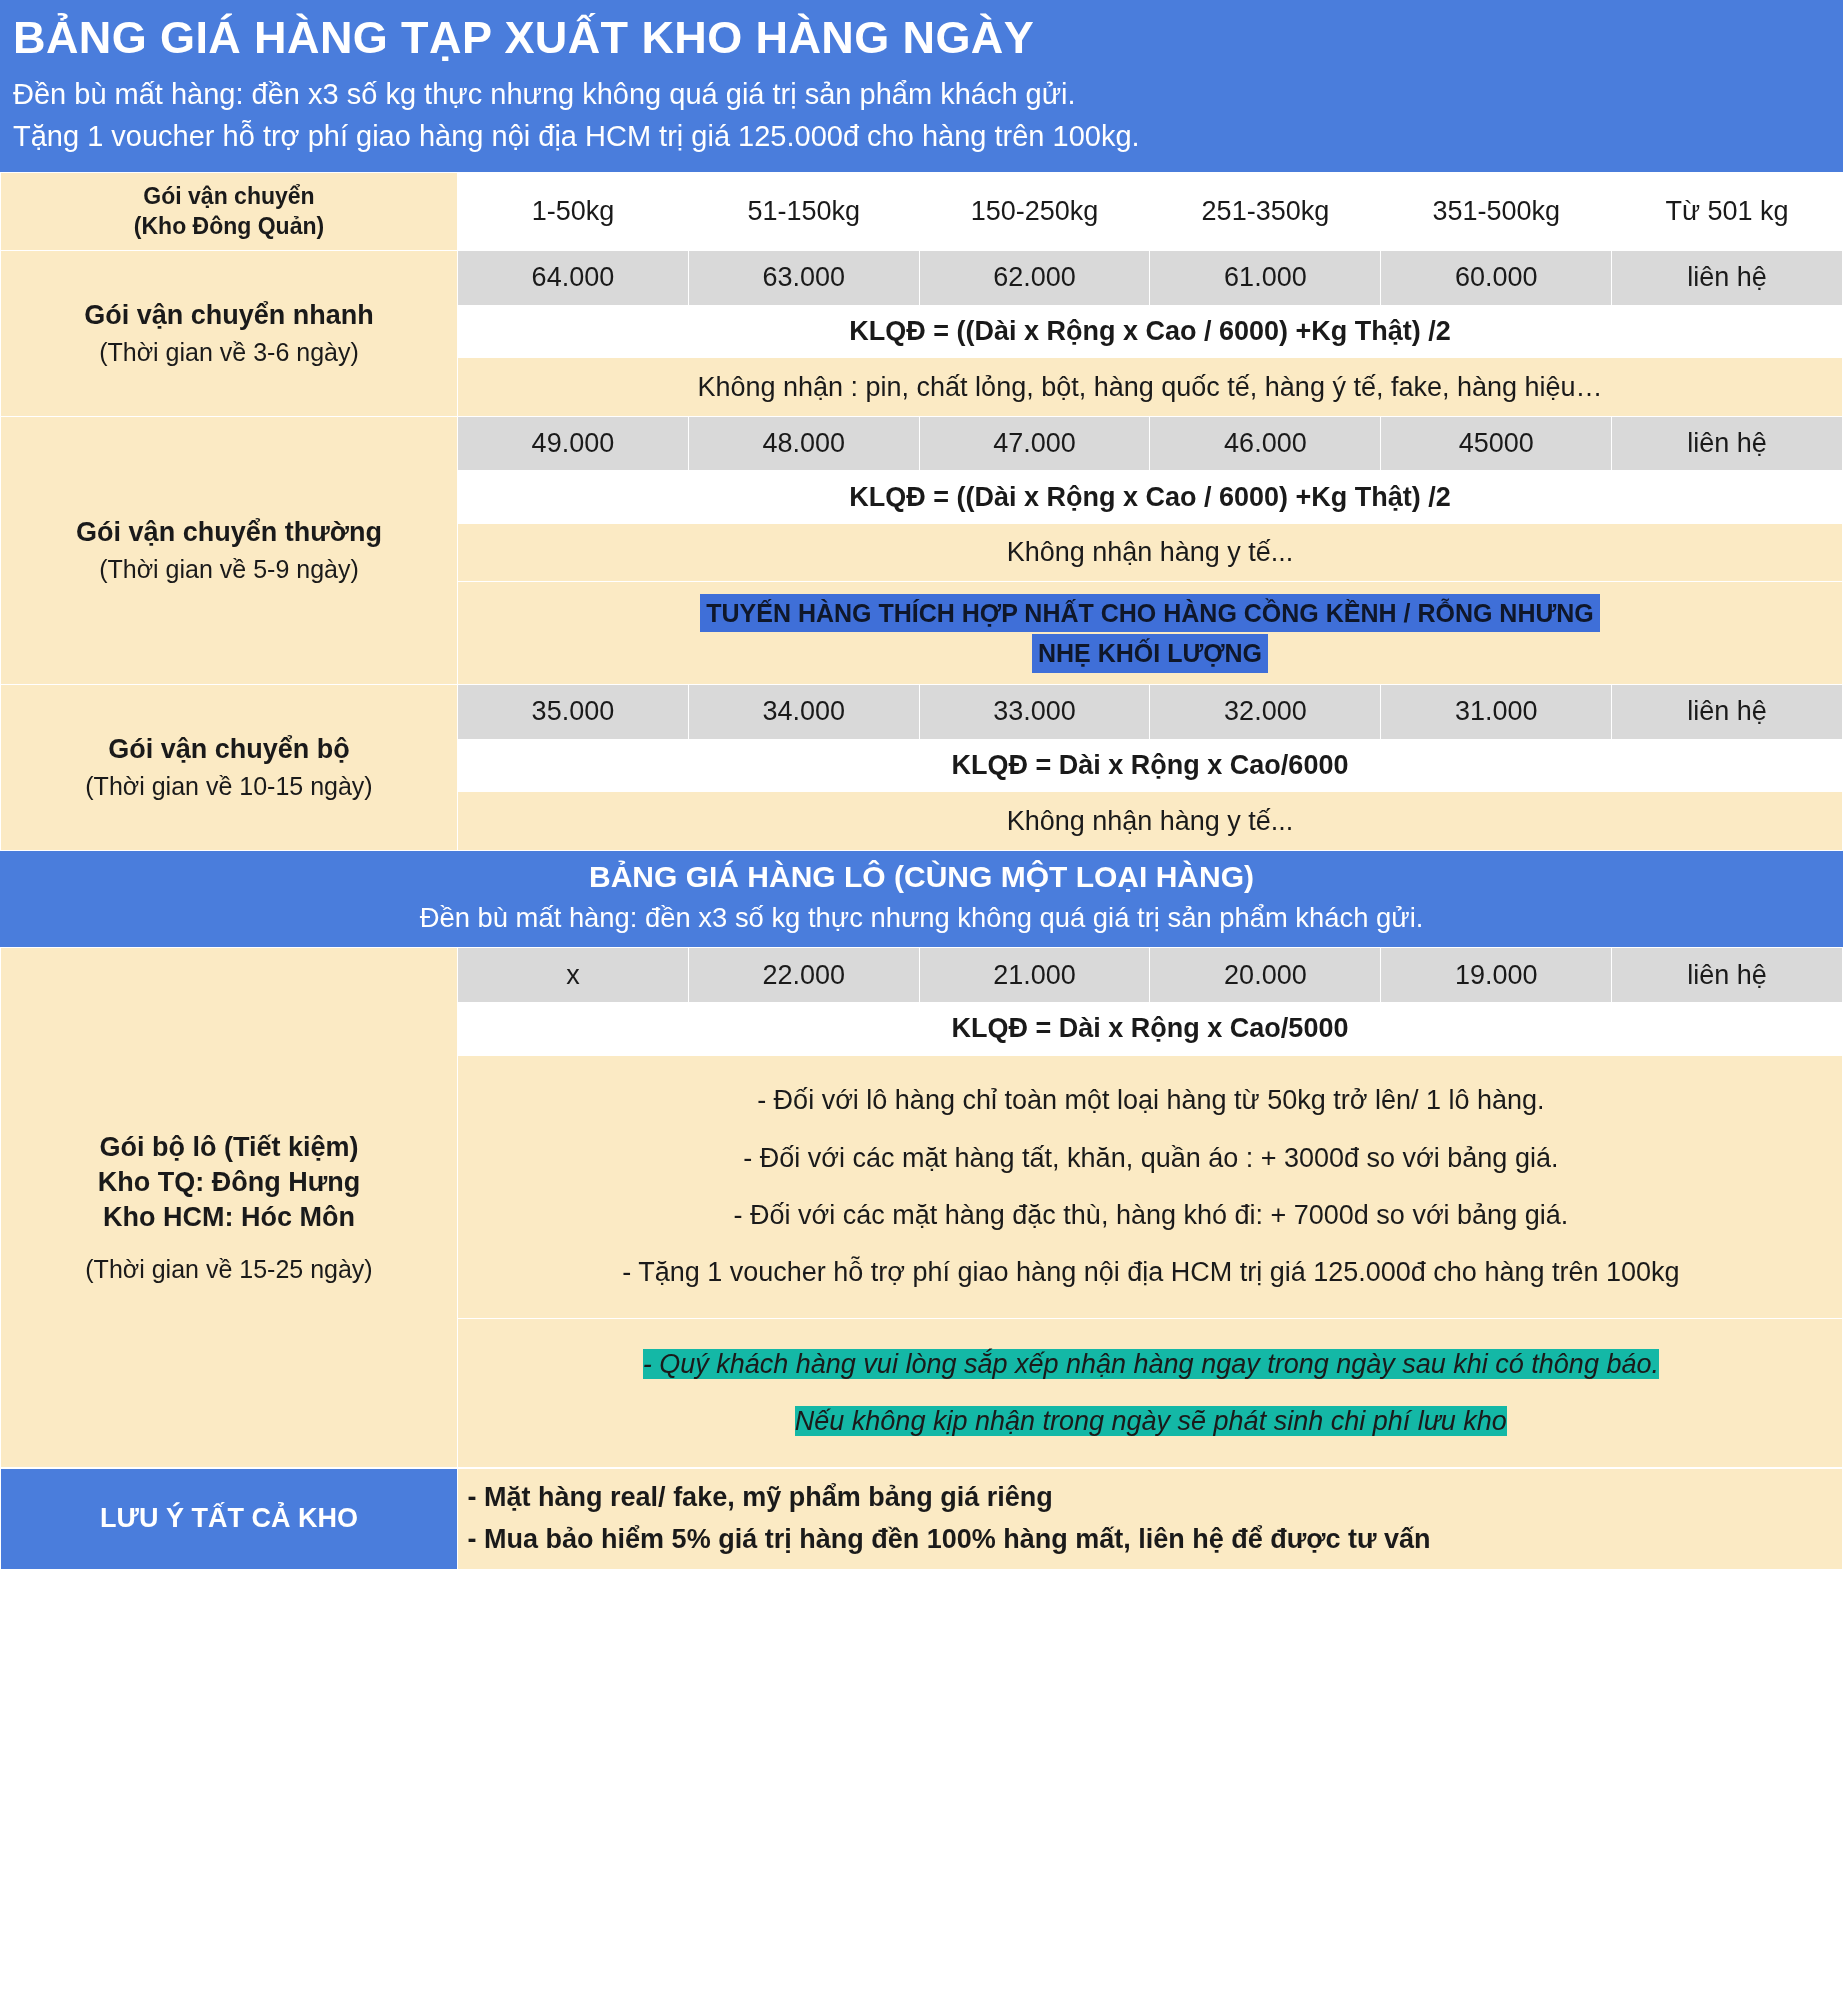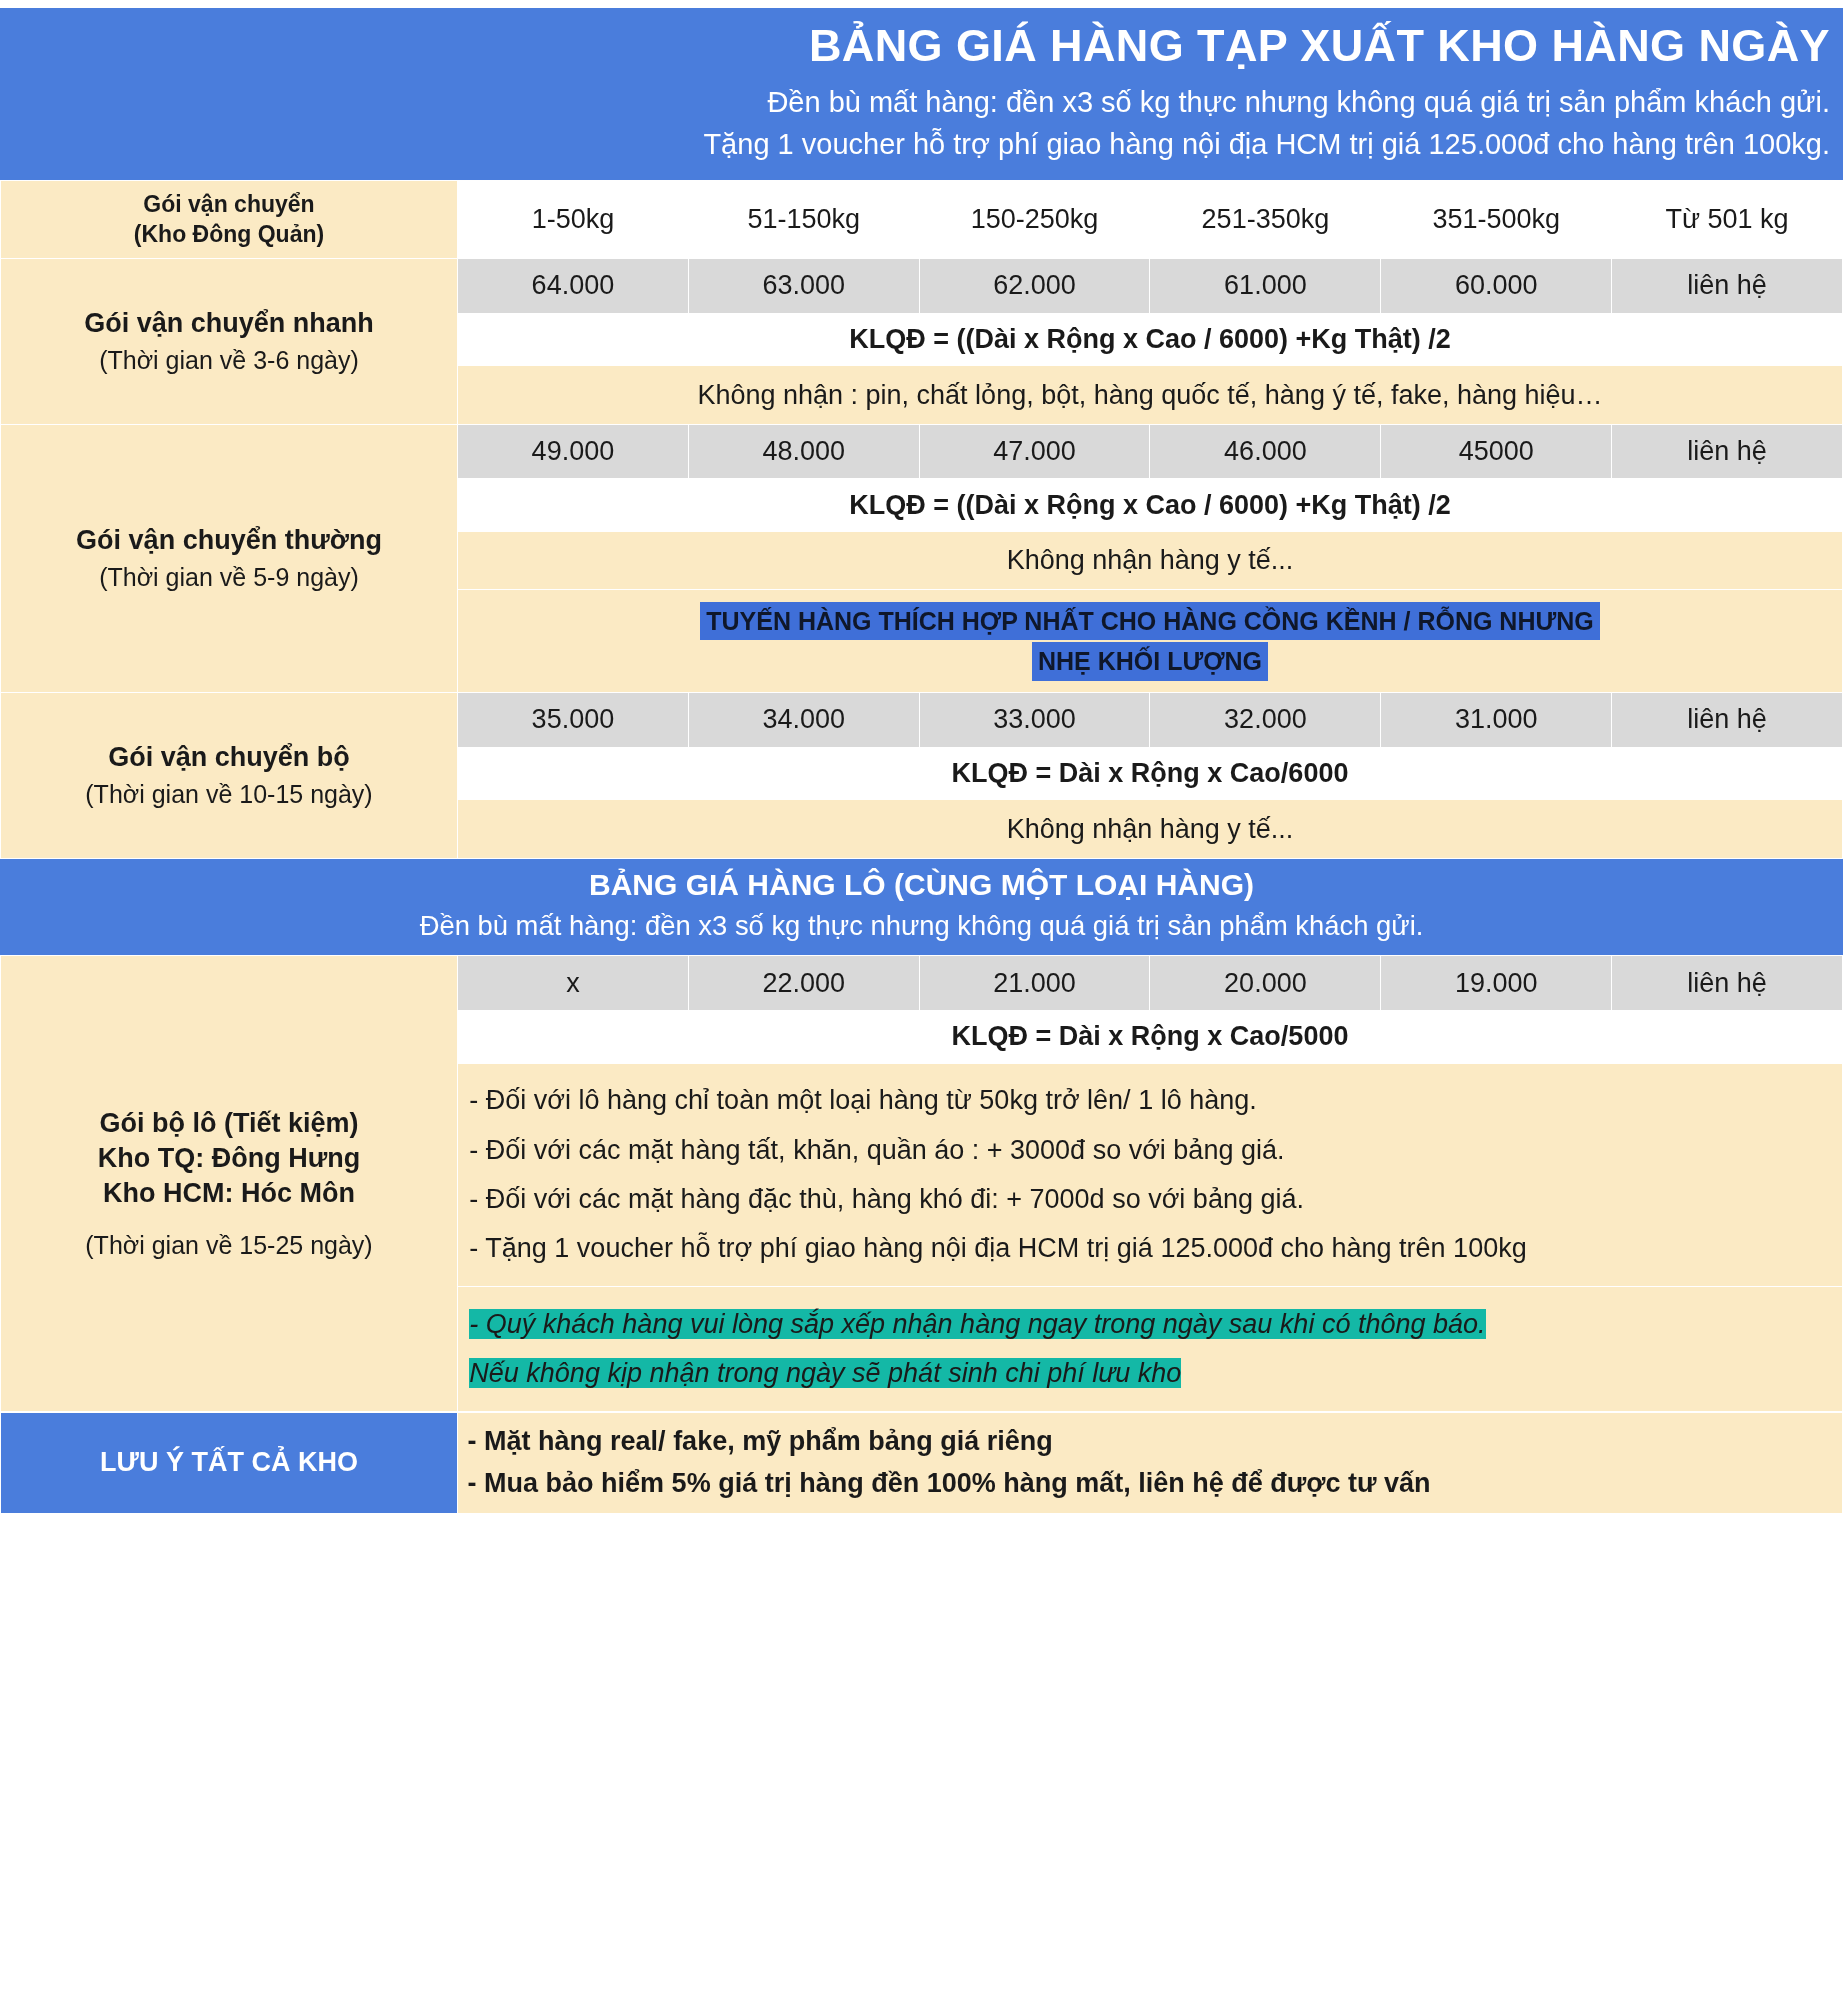--- a/index.html
+++ b/index.html
@@ -24,9 +24,8 @@
   .banner {
     background: #4a7ddc;
     color: #ffffff;
-    text-align: right;
+    text-align: left;
     padding: 9.6px 13px 15px 13px;
-    margin-top: 8px;
   }
   .banner-title {
     font-size: 45px;

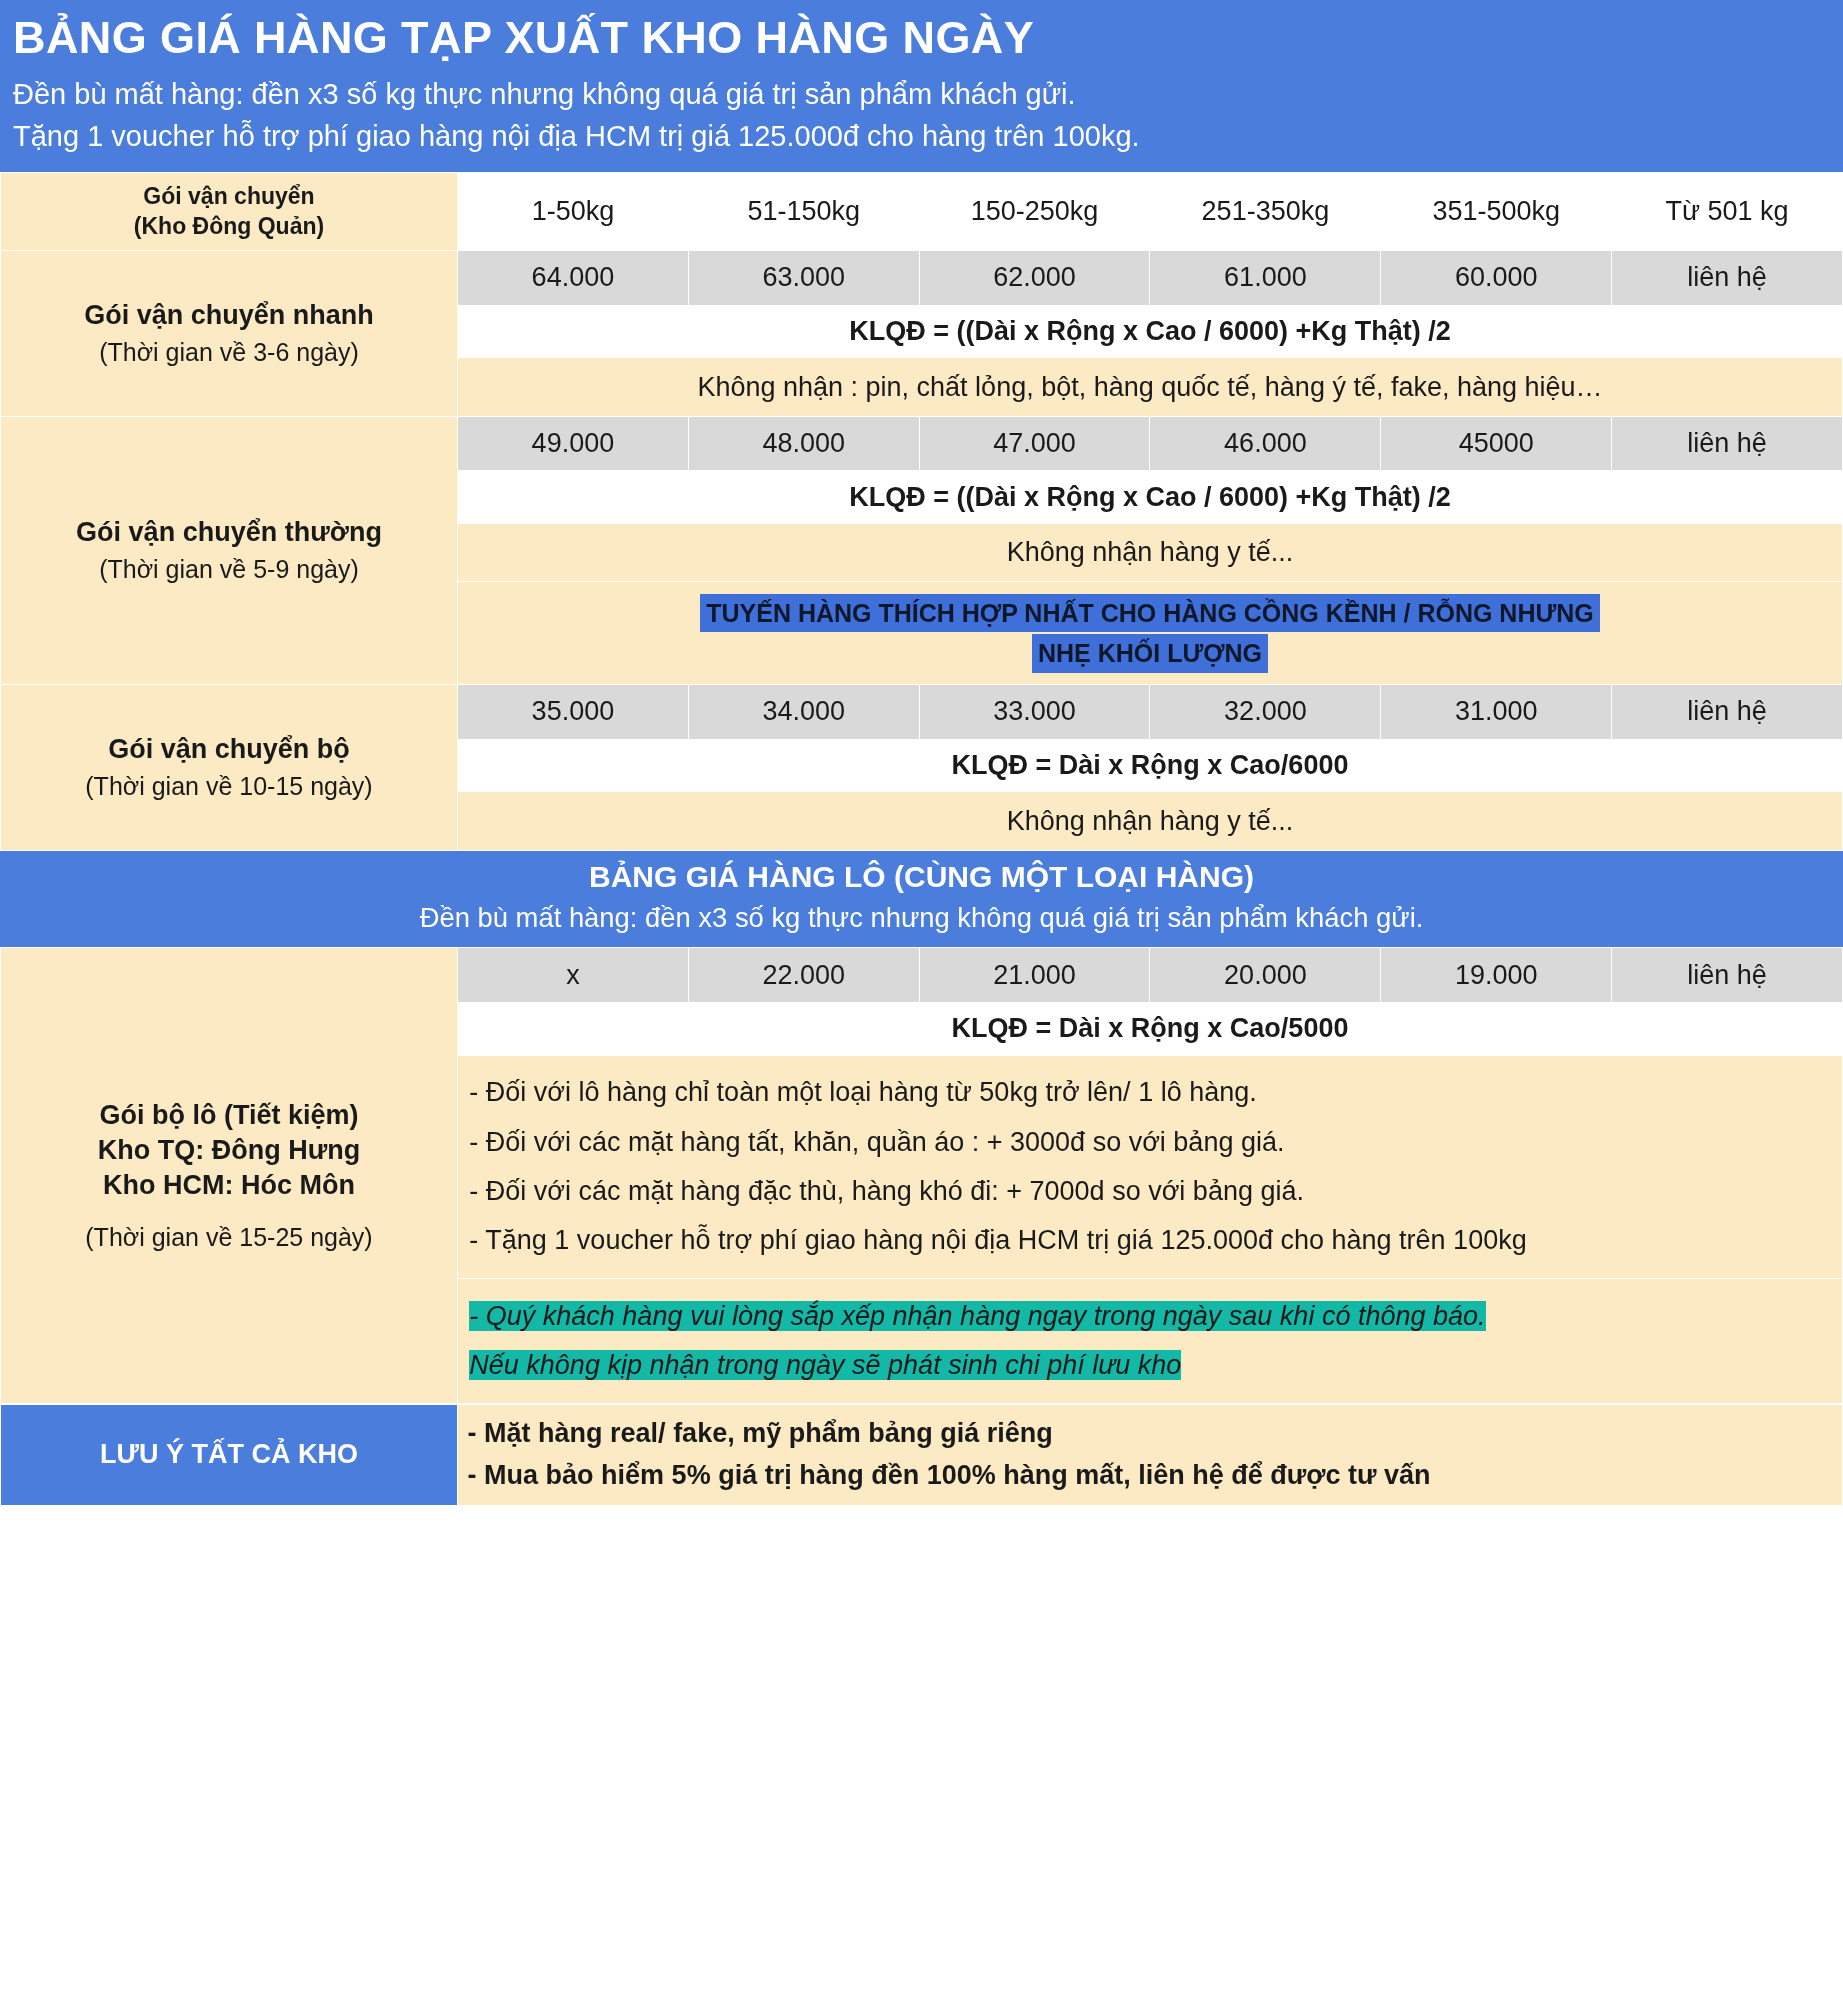--- a/index.html
+++ b/index.html
@@ -139,7 +139,7 @@
     line-height: 1.45;
     text-align: left;
   }
-  .lot-note-list div { margin: 10px 0; }
+  .lot-note-list div { margin: 18px 0; text-align: center; }
   .wbg {
     background: #14b8a6;
     box-decoration-break: clone;

